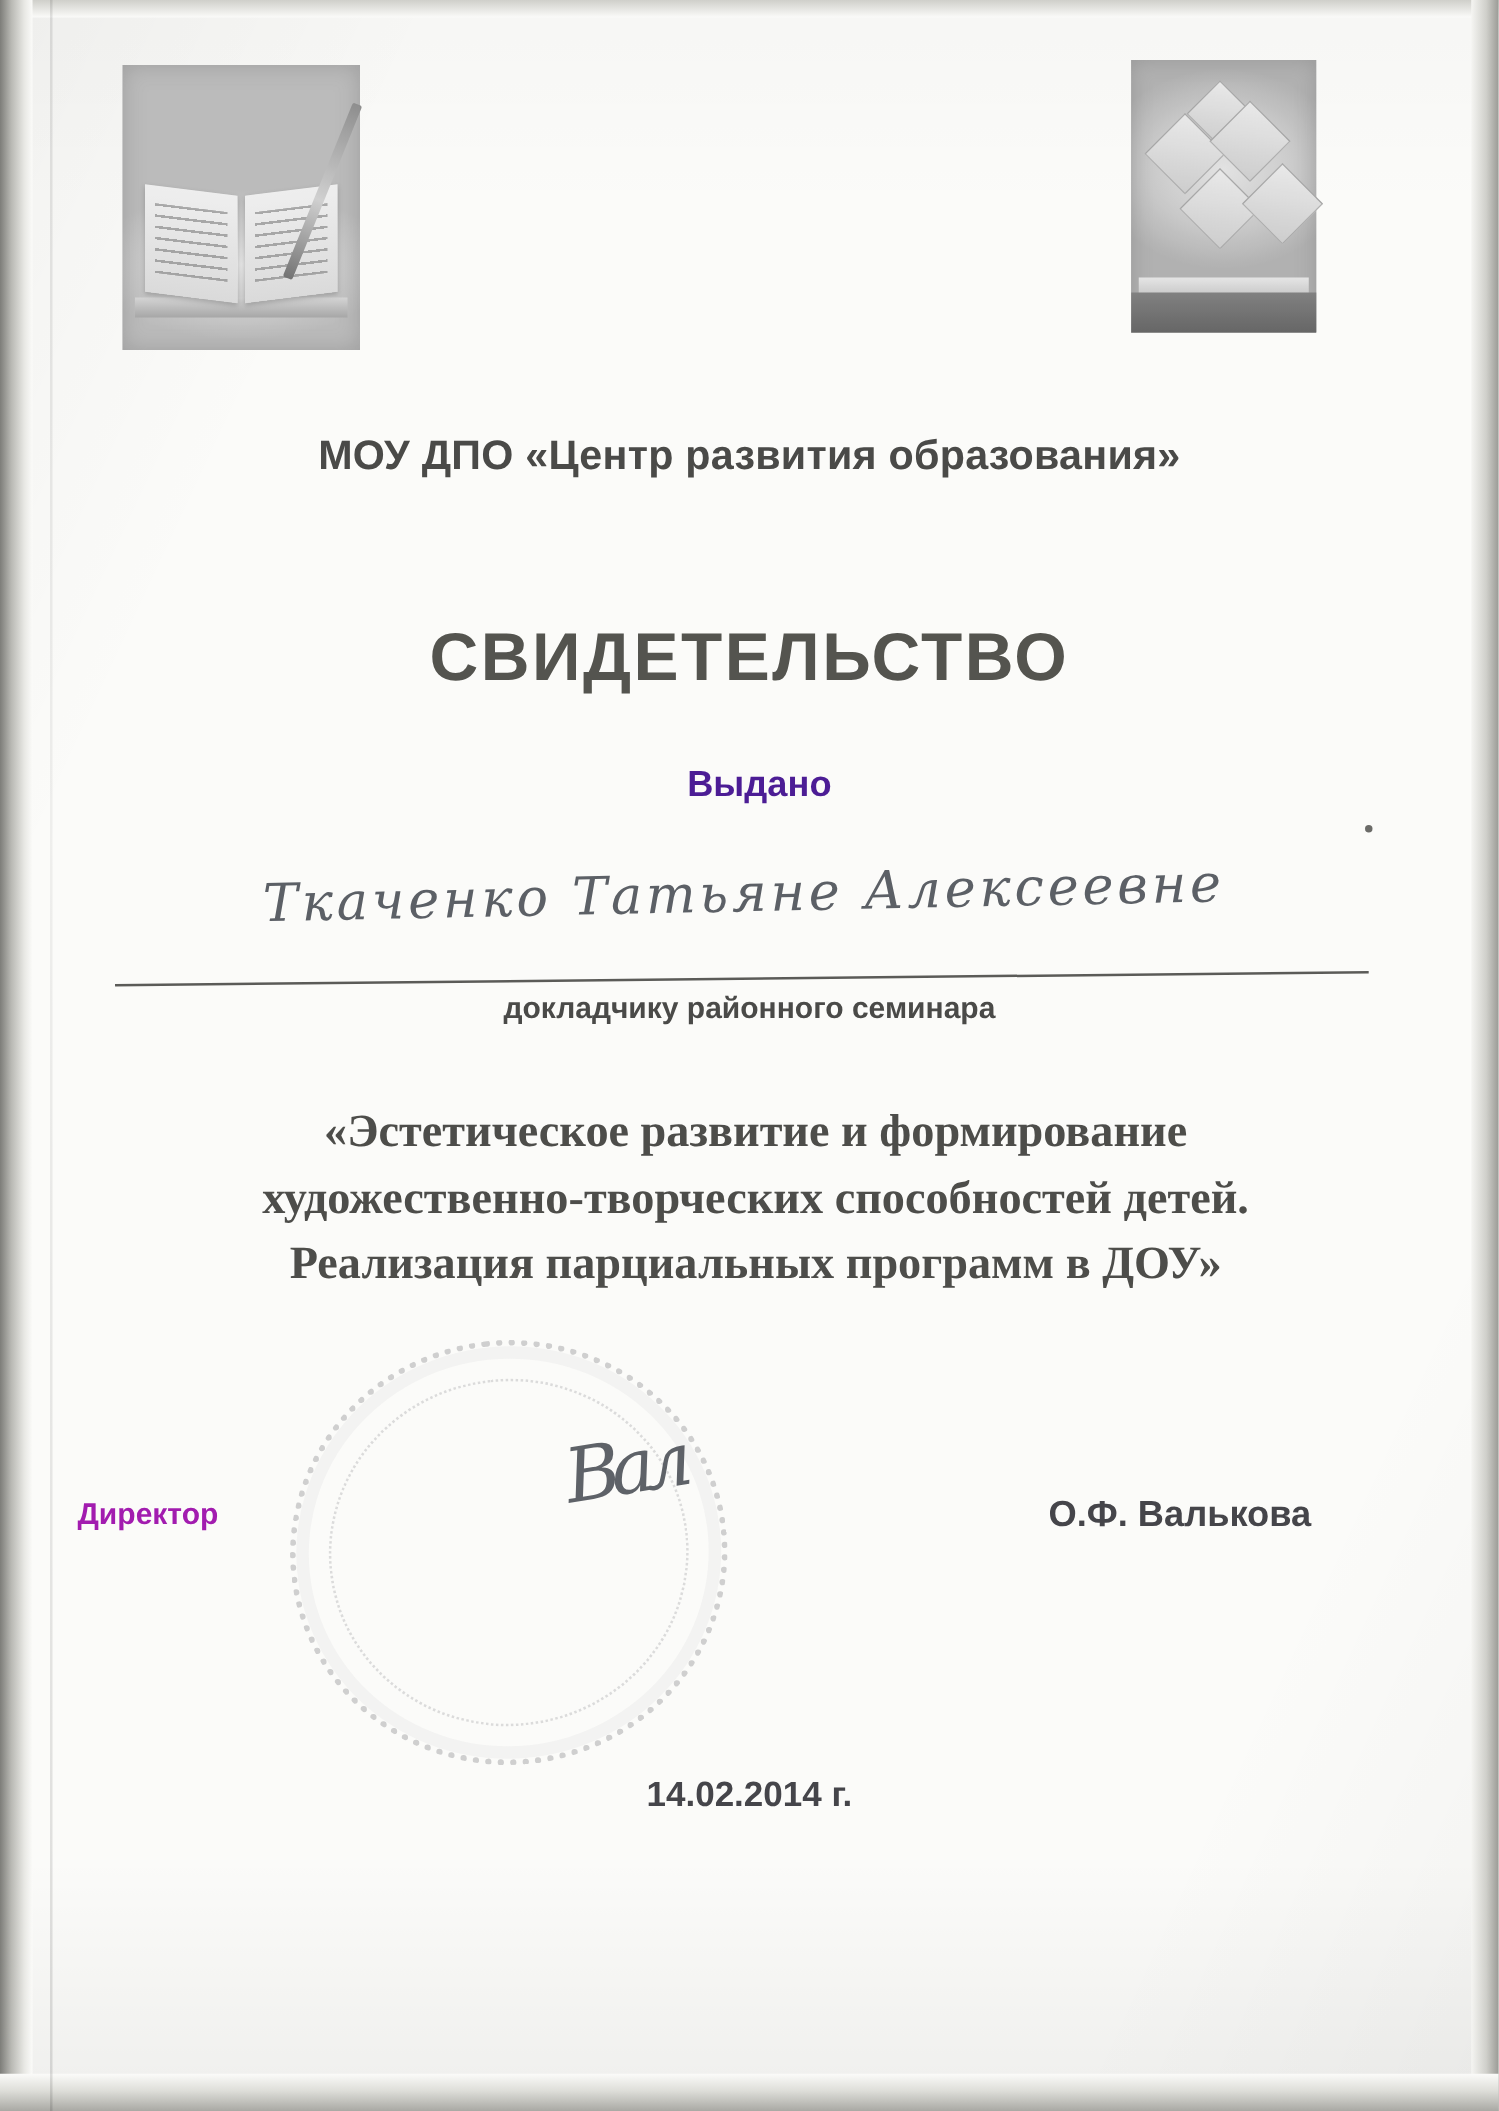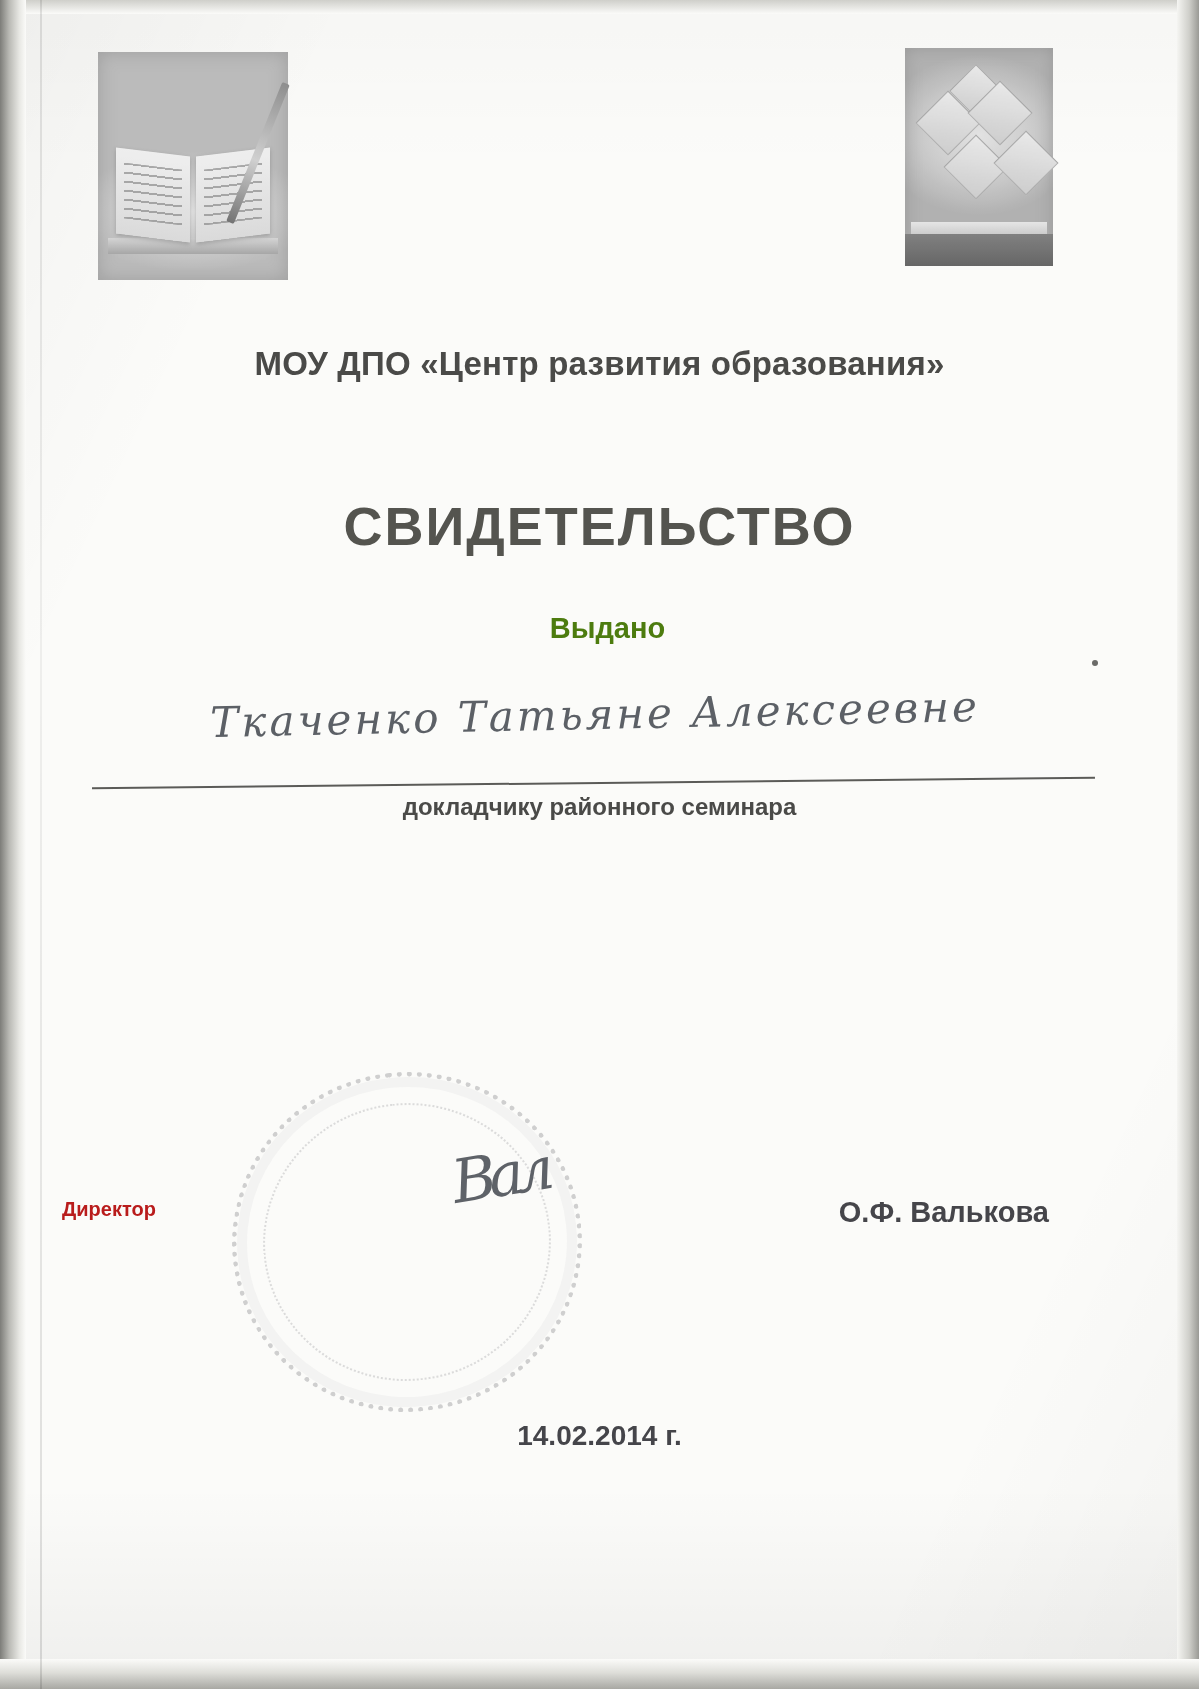--- a/index.html
+++ b/index.html
@@ -176,7 +176,7 @@
     text-align: center;
     font-size: 29px;
     font-weight: 700;
-    color: #4d7c0f;
+    color: #4c1d95;
   }
 
   

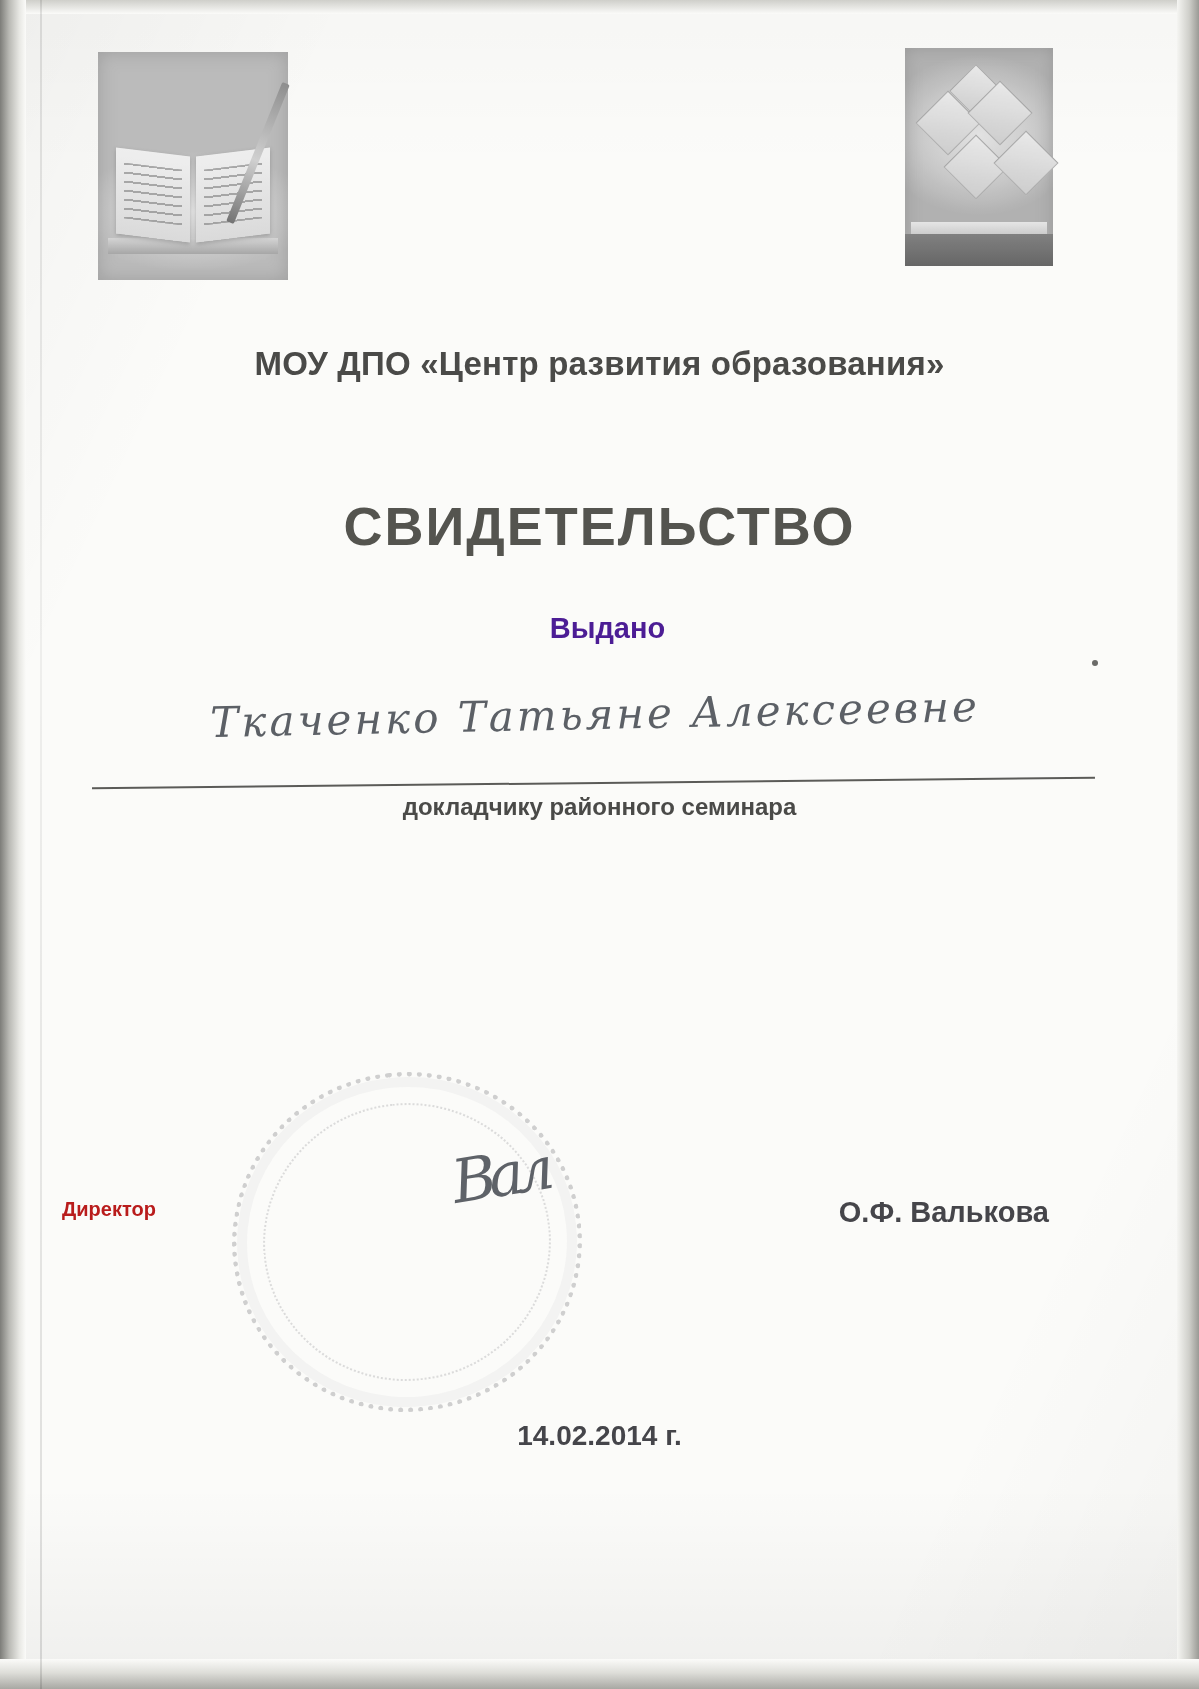--- a/index.html
+++ b/index.html
@@ -337,6 +337,11 @@
 
   <div class="role">докладчику  районного семинара</div>
 
+  <div class="subject">
+    <div>«Эстетическое развитие и формирование</div>
+    <div>художественно-творческих способностей детей.</div>
+    <div>Реализация парциальных программ в ДОУ»</div>
+  </div>
 
   <div class="stamp"></div>
 

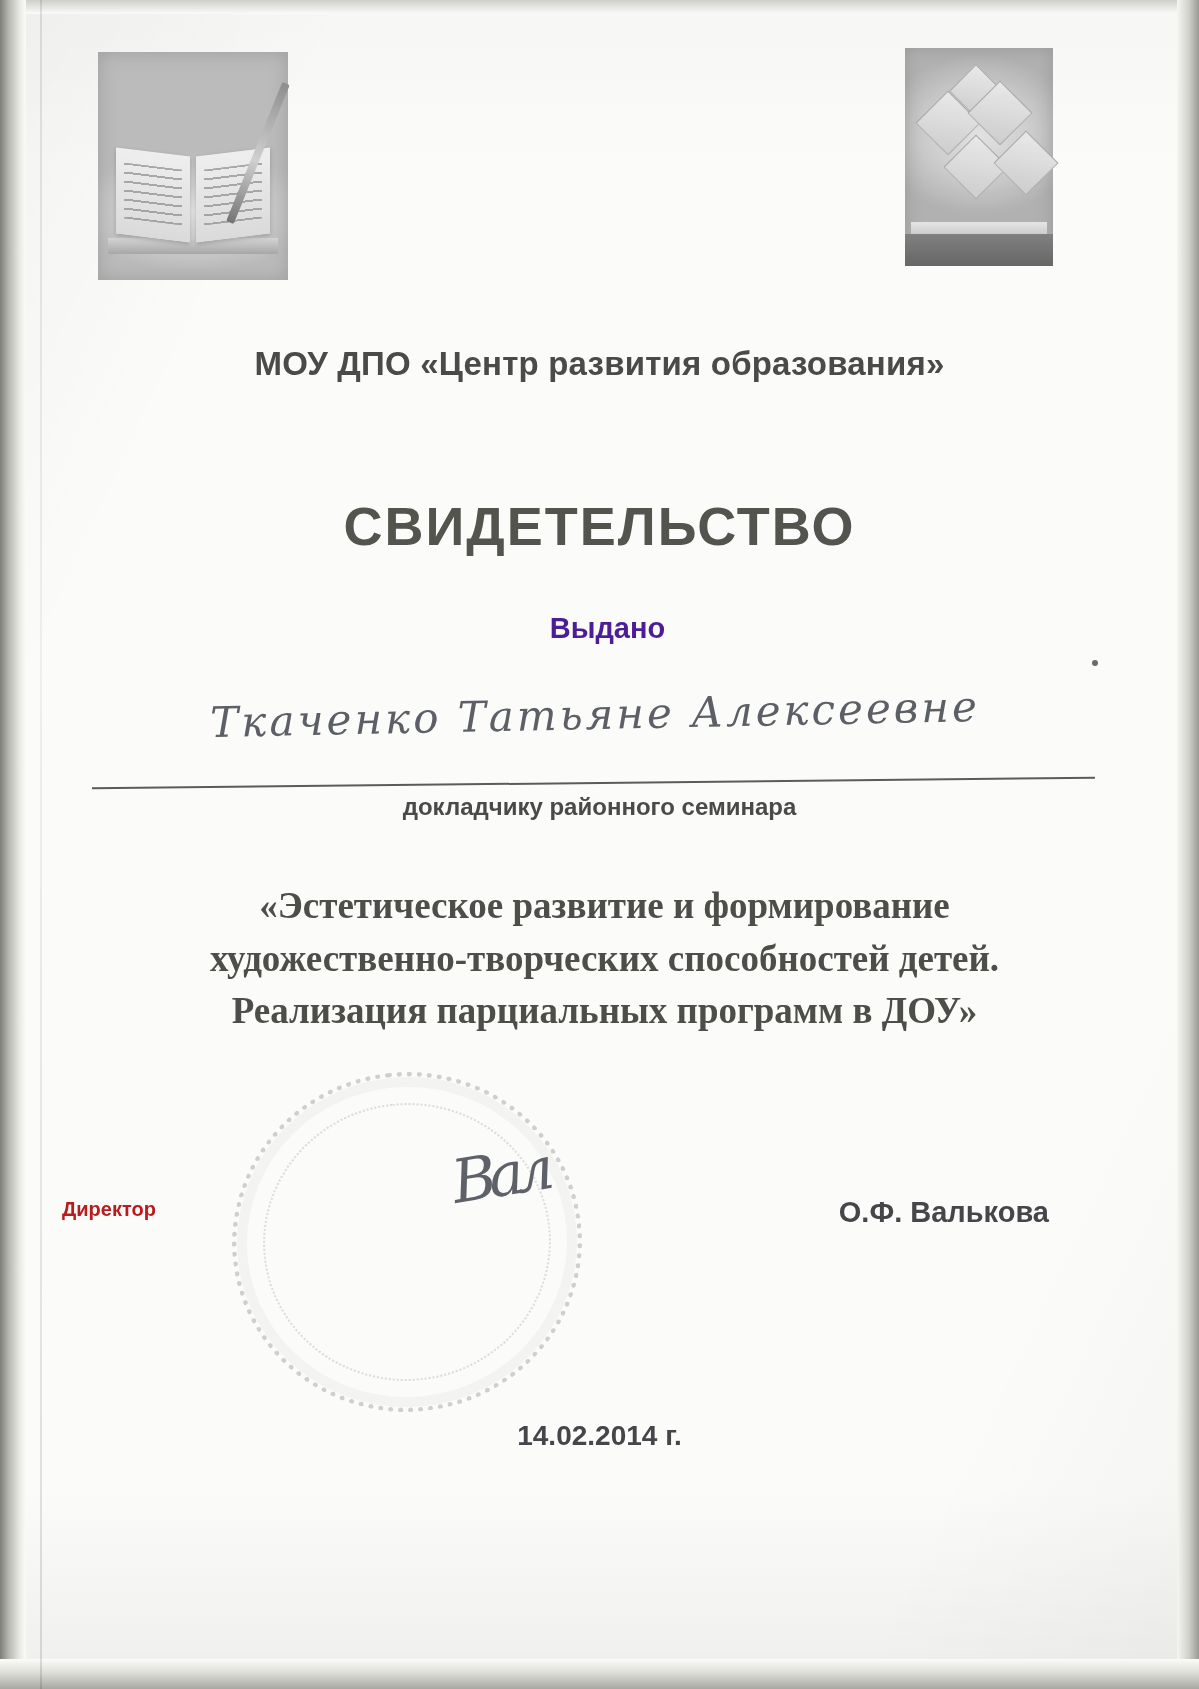--- a/index.html
+++ b/index.html
@@ -252,9 +252,9 @@
     position: absolute;
     left: 62px;
     top: 1198px;
-    font-size: 20px;
-    font-weight: 700;
-    color: #b91c1c;
+    font-size: 24px;
+    font-weight: 700;
+    color: #a21caf;
   }
   .director-name {
     position: absolute;

